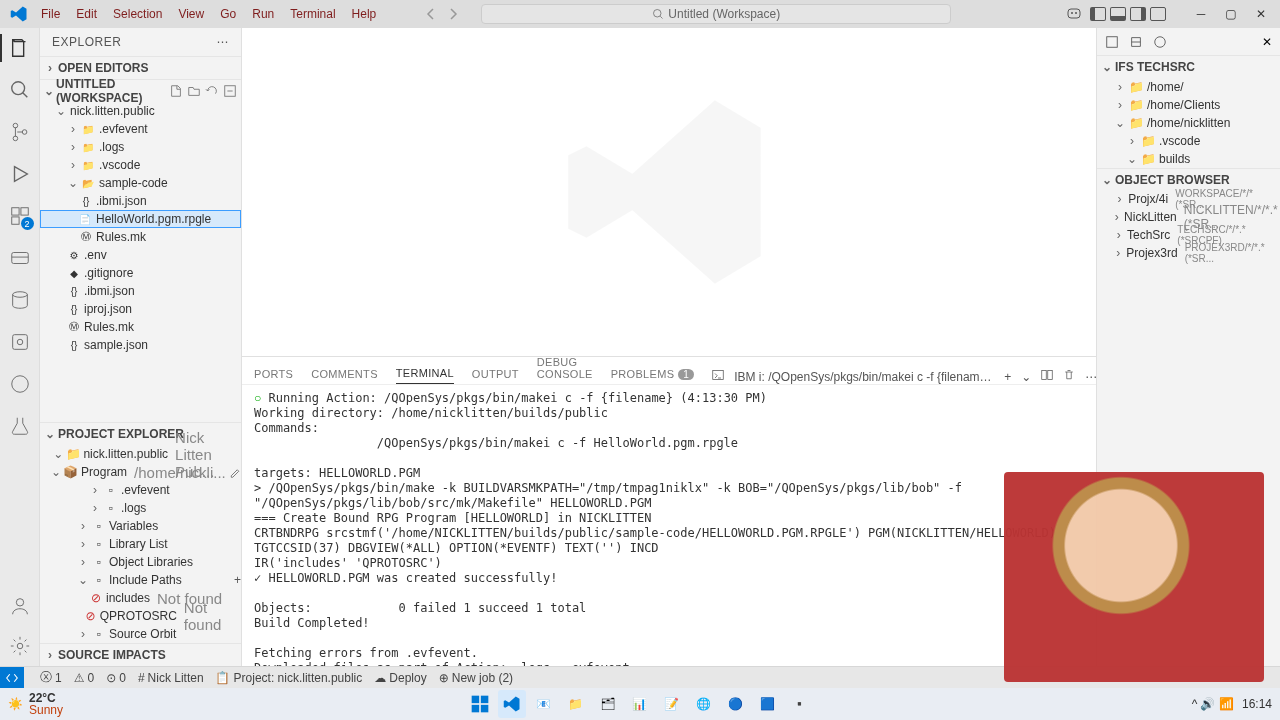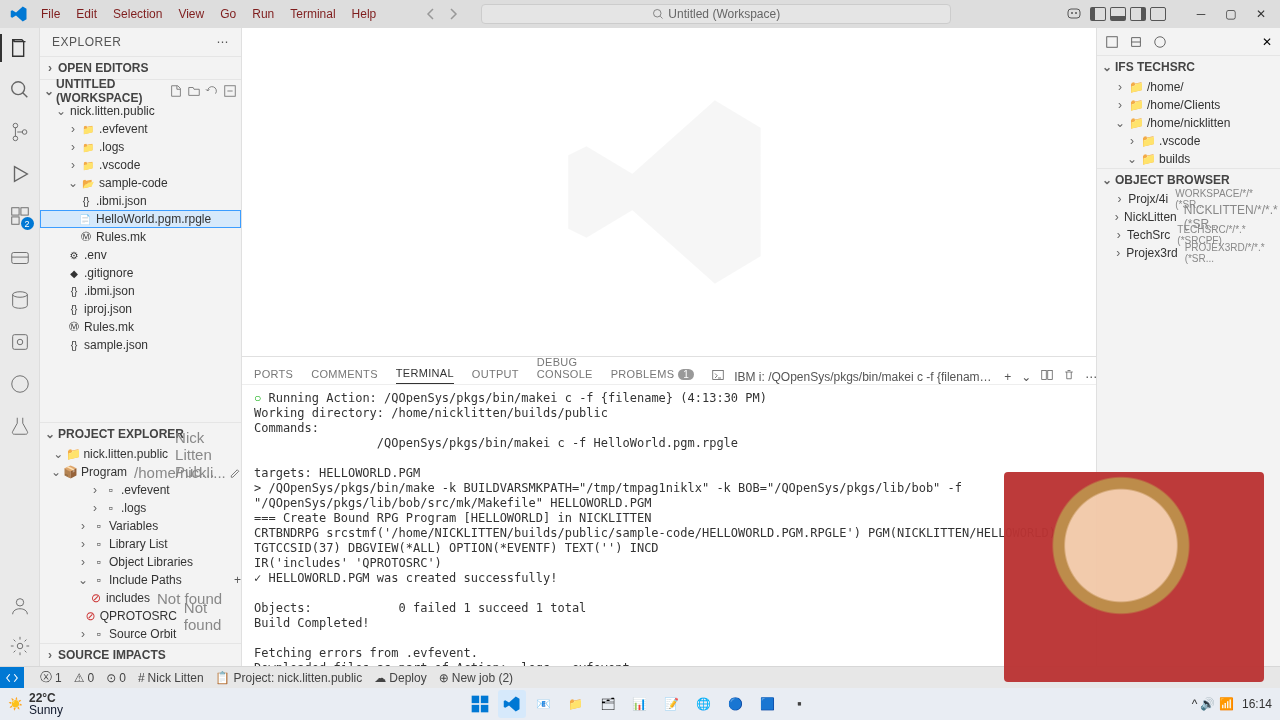--- a/index.html
+++ b/index.html
@@ -579,7 +579,7 @@
     <span>☀️</span>
     <div>
       <div style="font-weight:600">22°C</div>
-      <div style="color:#0f172a">Sunny</div>
+      <div style="color:#c2410c">Sunny</div>
     </div>
   </div>
   <div class="task-center">

